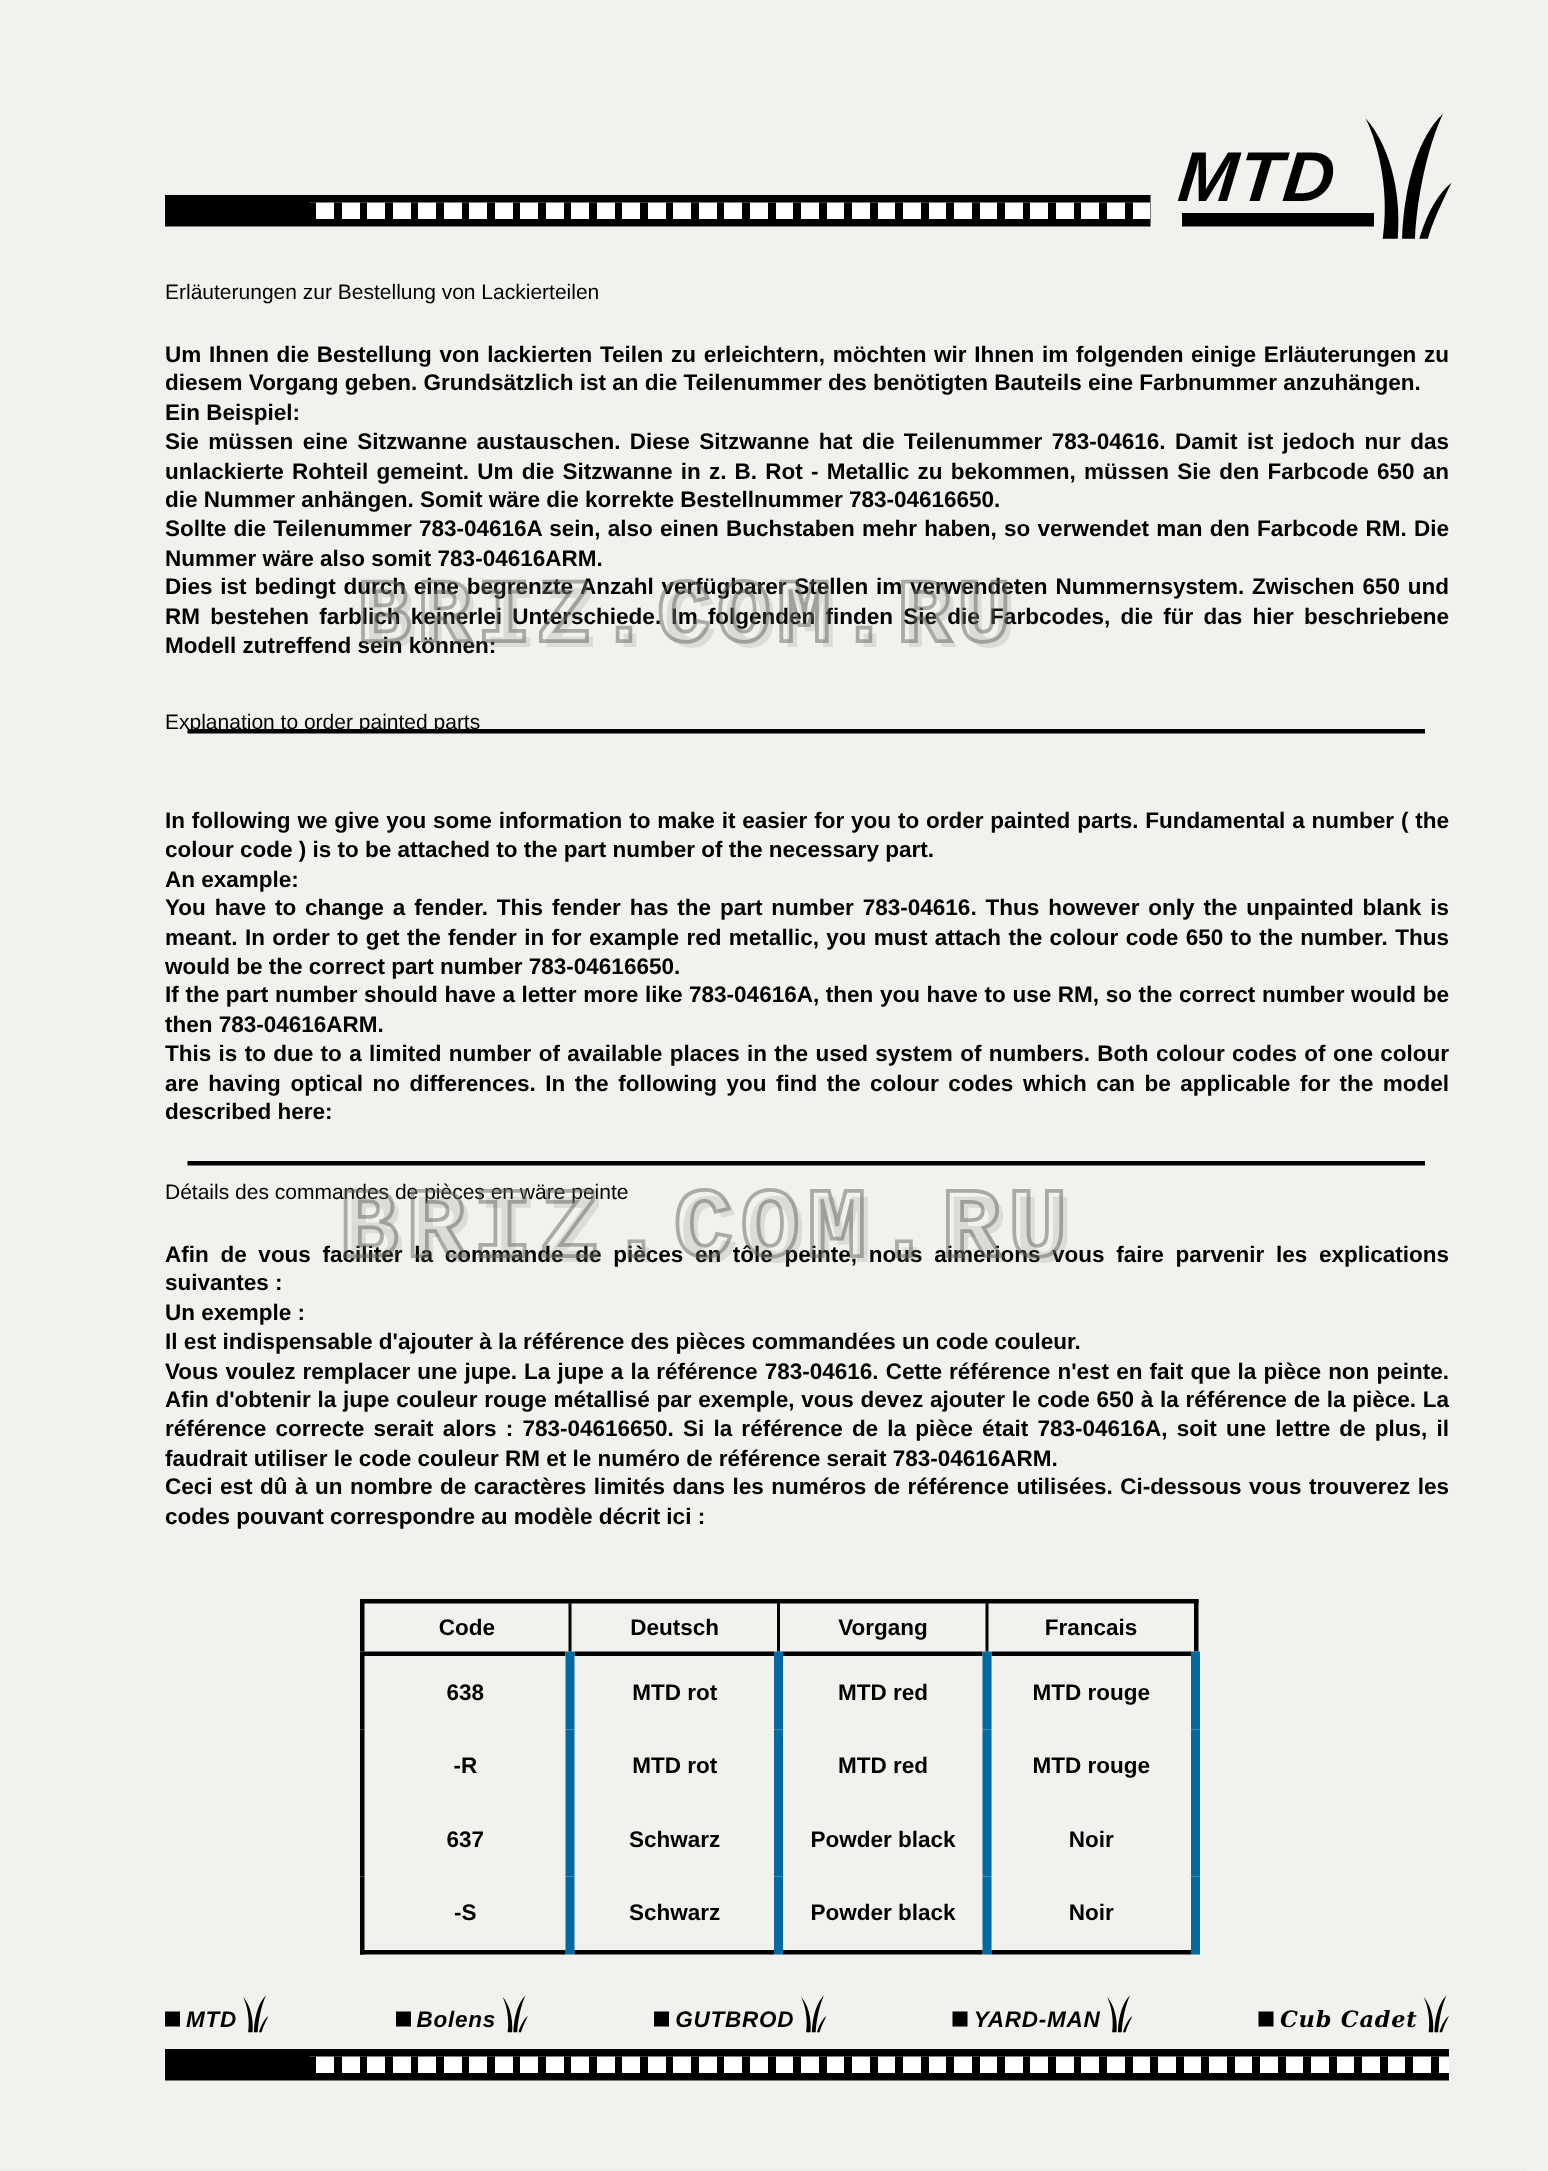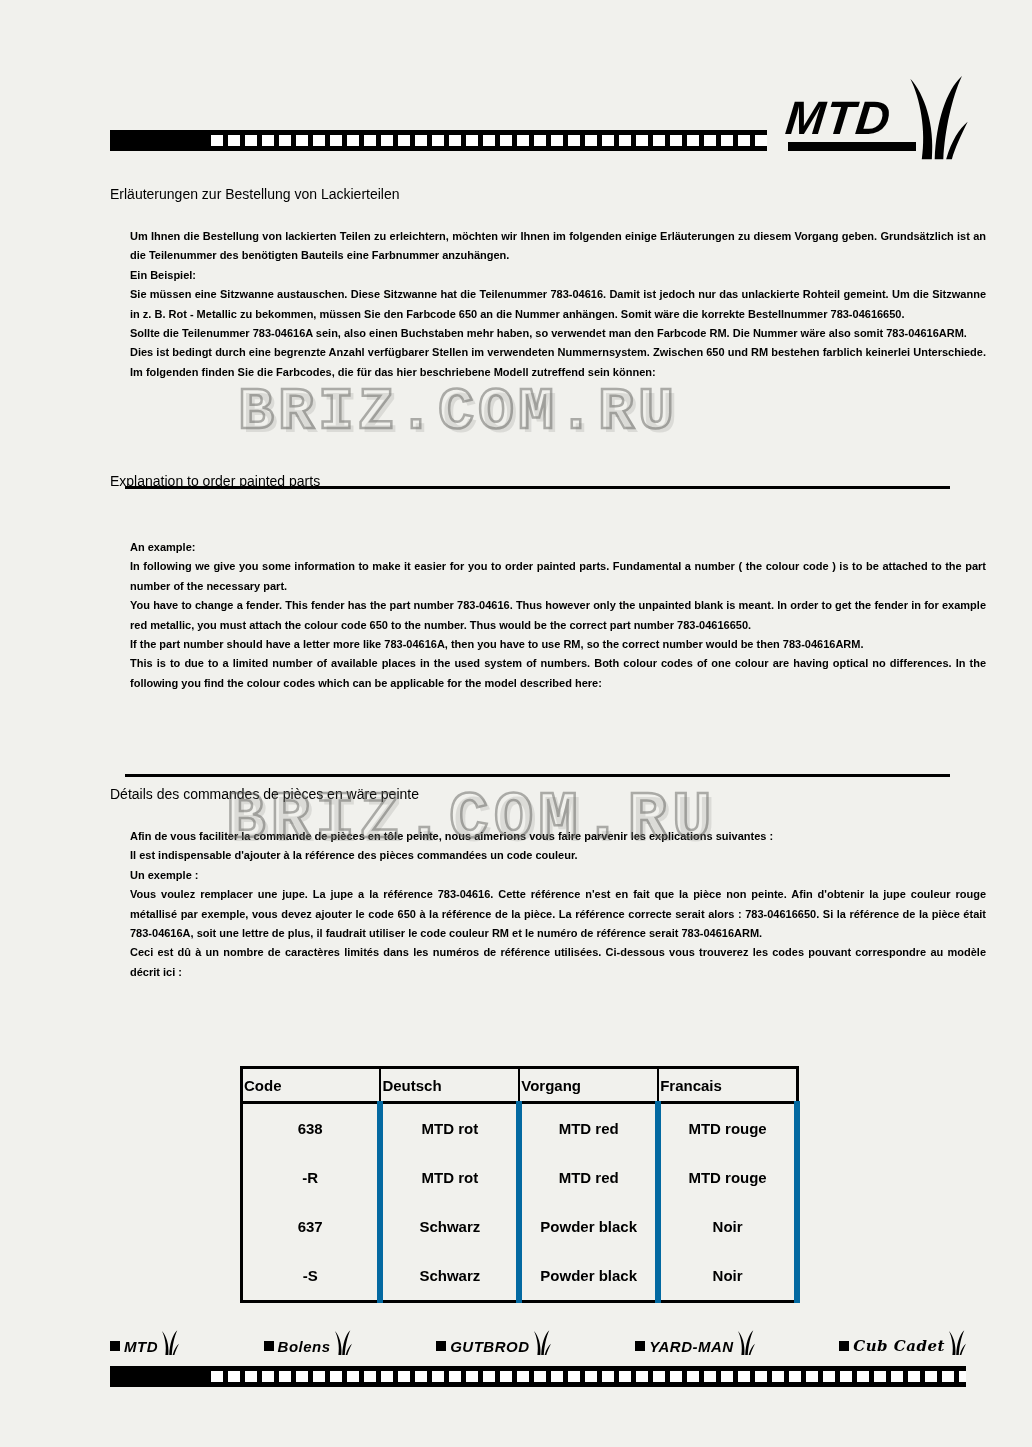--- a/index.html
+++ b/index.html
@@ -38,7 +38,7 @@
   }
   .body-block {
     position:absolute; left:110px; width:856px;
-    font-size:11px; font-weight:bold; line-height:19.4px; text-align:justify;margin-left:20px;
+    font-size:15px; font-weight:bold; line-height:19.4px; text-align:justify;
   }
   .body-block p { margin:0; }
   .rule { position:absolute; left:125px; width:825px; height:3px; background:#000; }

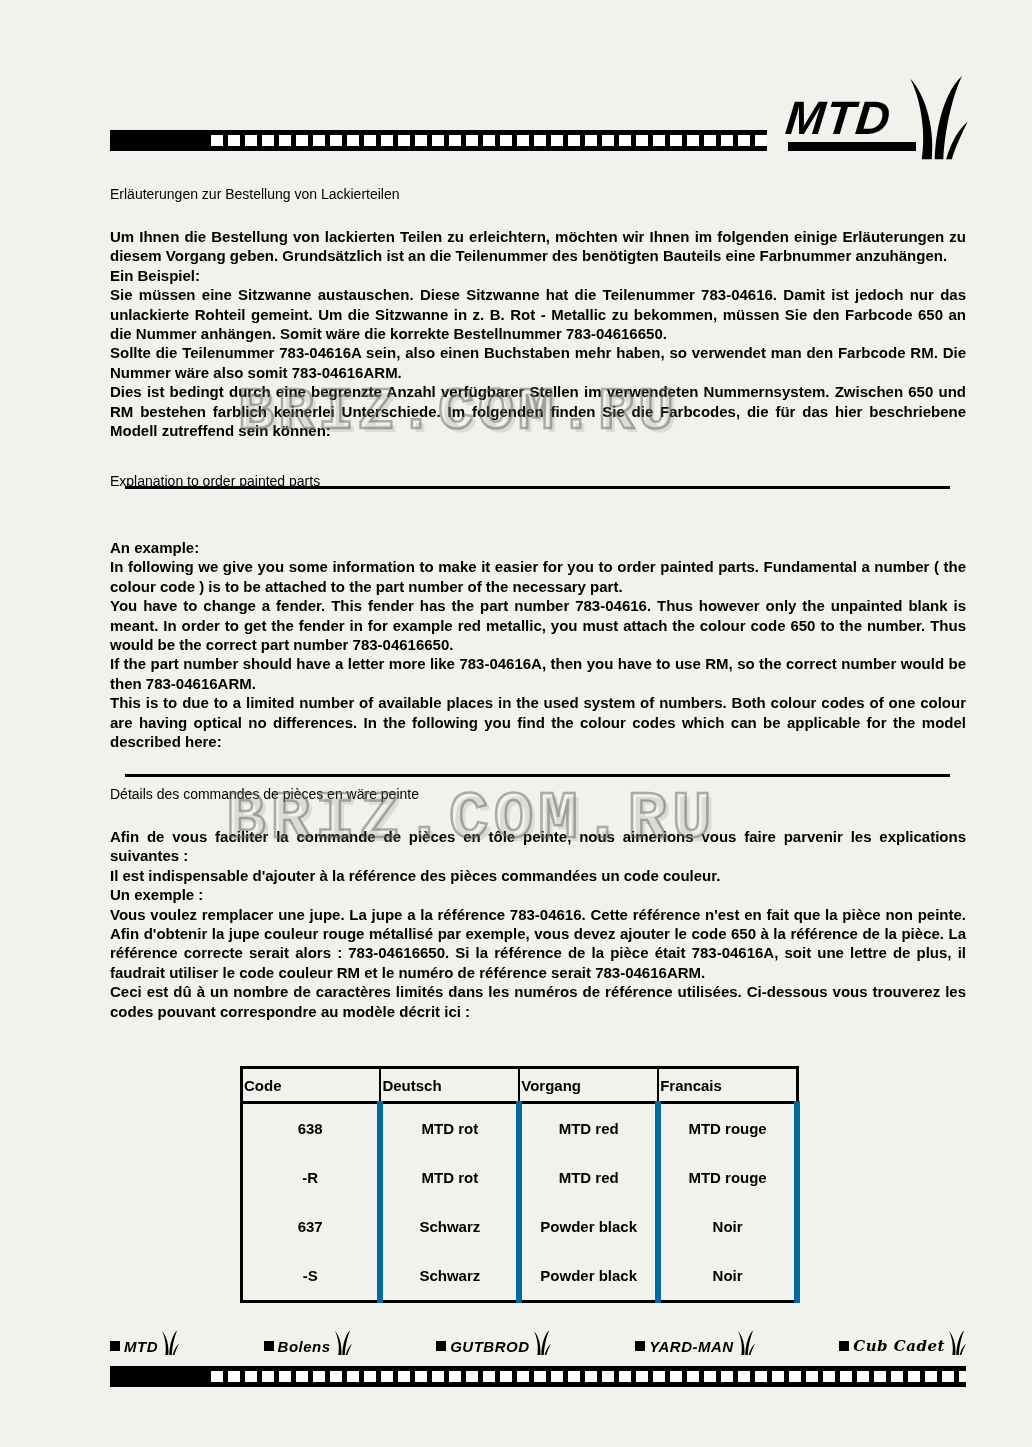--- a/index.html
+++ b/index.html
@@ -111,8 +111,8 @@
   <div class="rule" style="top:486px;"></div>
   <div class="sec-title" style="top:473px;">Explanation  to order painted parts</div>
   <div class="body-block" style="top:538px;">
+    <p>In following we give you some information to make it easier for you to order painted parts. Fundamental a number ( the colour code ) is to be attached to the part number of the necessary part.</p>
     <p>An example:</p>
-    <p>In following we give you some information to make it easier for you to order painted parts. Fundamental a number ( the colour code ) is to be attached to the part number of the necessary part.</p>
     <p>You  have to change a fender. This fender has the part number 783-04616.  Thus however only the unpainted blank is meant. In order to get the fender in for example red metallic, you must attach the colour code 650 to the number. Thus would be the correct part number 783-04616650.</p>
     <p>If the part number should have a letter more like 783-04616A, then you have to use RM, so the correct number would be then 783-04616ARM.</p>
     <p>This is to due to a limited number of available places in the used system of numbers. Both colour codes of one colour are having optical no differences. In the following you find the colour codes which can be applicable for the model described here:</p>

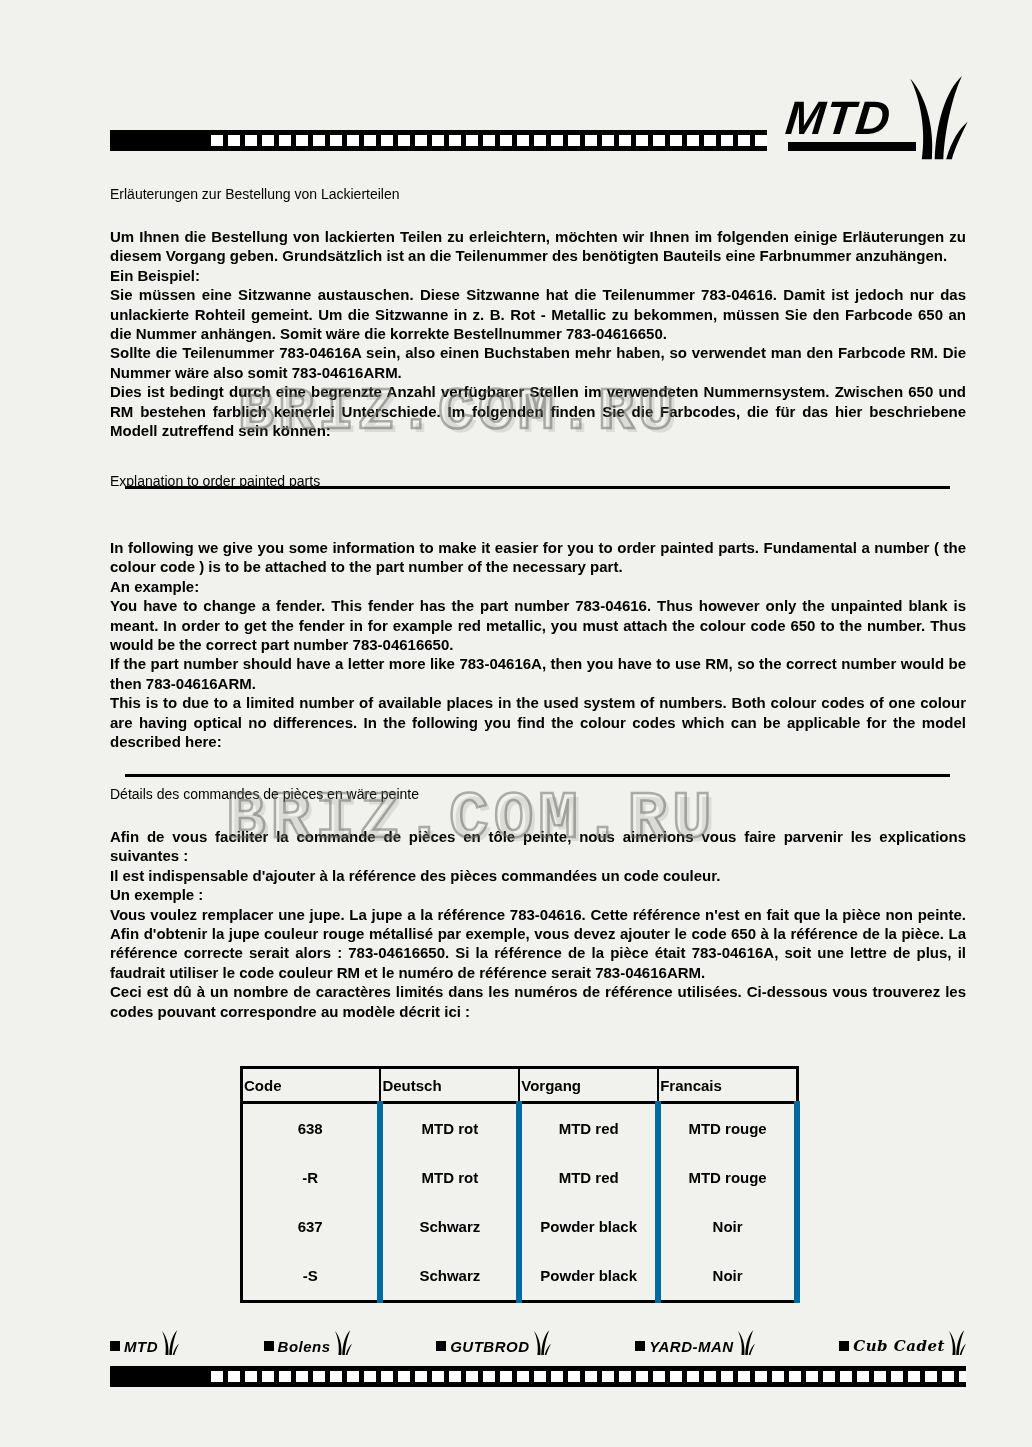--- a/index.html
+++ b/index.html
@@ -122,8 +122,8 @@
   <div class="sec-title" style="top:786px;">Détails des commandes de pièces en wäre peinte</div>
   <div class="body-block" style="top:827px;">
     <p>Afin de vous faciliter la commande de pièces en tôle peinte, nous aimerions vous faire  parvenir les explications suivantes :</p>
+    <p>Un exemple :</p>
     <p>Il est indispensable d'ajouter à la référence des pièces commandées un code couleur.</p>
-    <p>Un exemple :</p>
     <p>Vous voulez remplacer une jupe. La jupe a la référence 783-04616. Cette référence n'est en fait que la pièce non peinte. Afin d'obtenir la jupe couleur rouge métallisé par exemple, vous devez ajouter le code 650 à la référence de la pièce. La référence correcte serait alors : 783-04616650. Si la référence de la pièce était 783-04616A, soit une lettre de plus, il faudrait utiliser le code couleur RM et le numéro de référence serait 783-04616ARM.</p>
     <p>Ceci est dû à un nombre de caractères limités dans les numéros de référence utilisées. Ci-dessous vous trouverez les codes pouvant correspondre au modèle décrit ici :</p>
   </div>

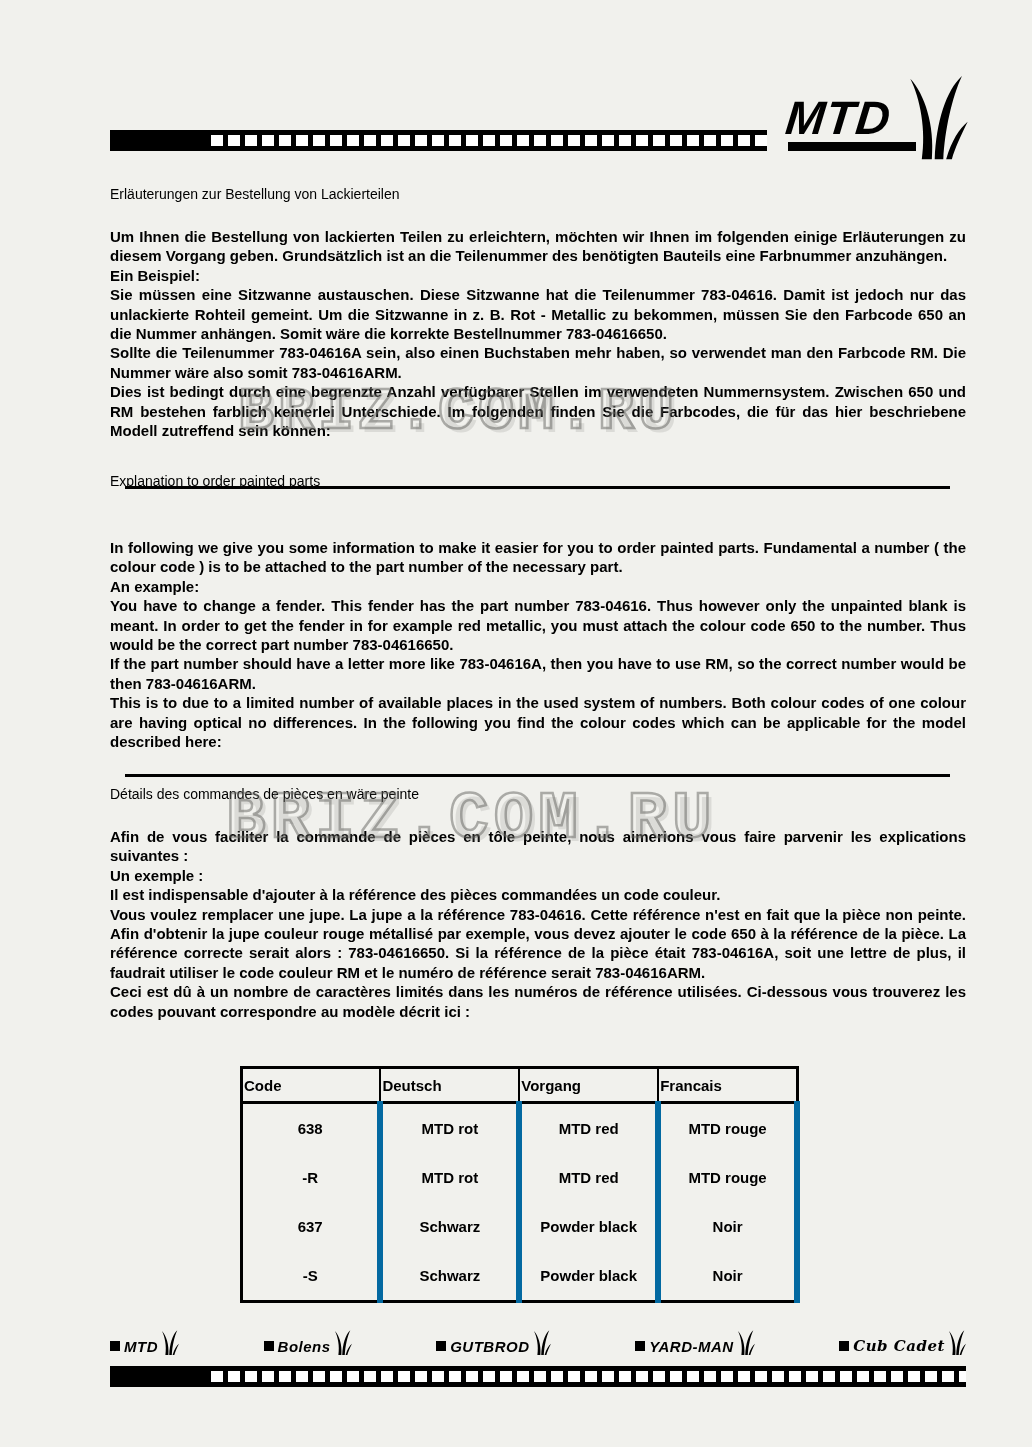--- a/index.html
+++ b/index.html
@@ -58,7 +58,7 @@
   table.code-table { border-collapse:collapse; width:560px; border:3px solid #000; }
   table.code-table th {
     border:2px solid #000; border-bottom:3px solid #000;
-    height:30px; font-size:15px; font-weight:bold; text-align:left;
+    height:30px; font-size:15px; font-weight:bold; text-align:center;
   }
   table.code-table td {
     border-left:2px solid #000; border-right:6px solid #0369a1;

